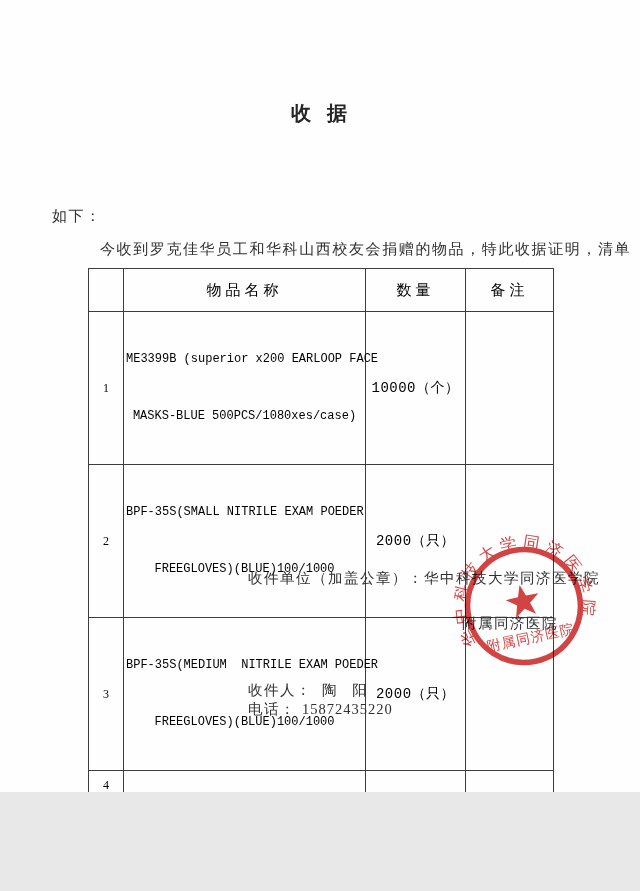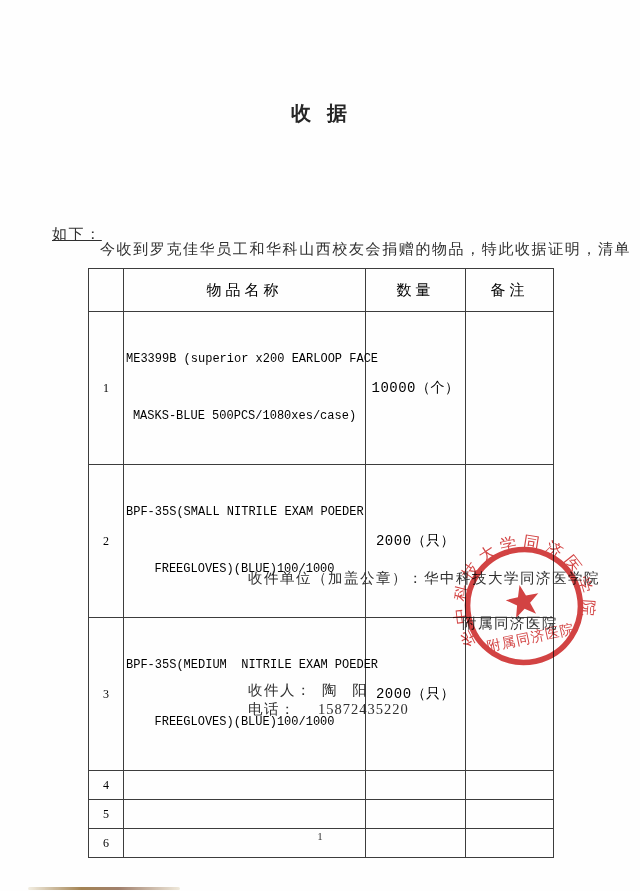--- a/index.html
+++ b/index.html
@@ -5,7 +5,7 @@
   html,body{margin:0;padding:0;background:#e8e8e8;}
   .page{
     position:relative;
-    width:640px;height:891px;
+    width:640px;height:792px;
     margin:0 auto;
     background:#fefefe;
     overflow:hidden;

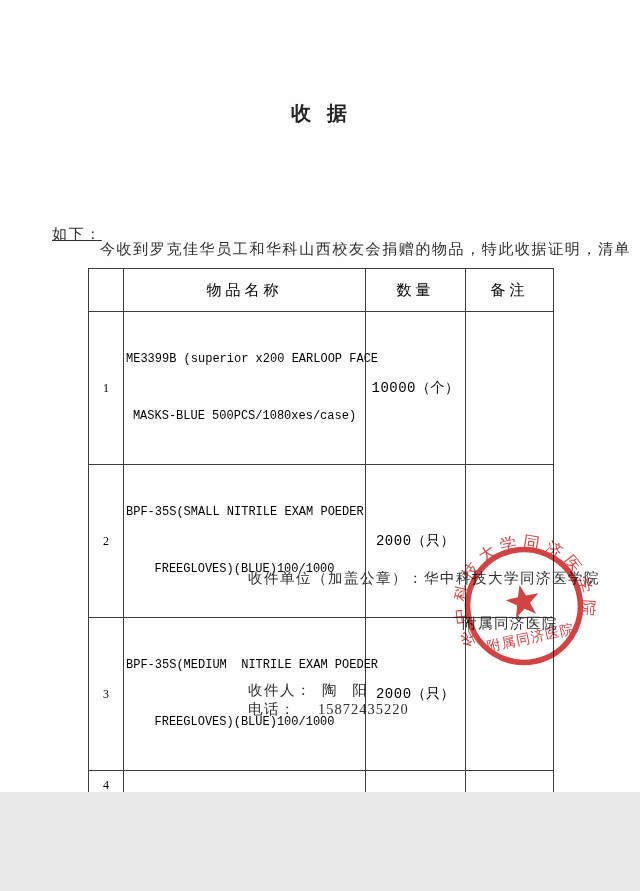--- a/index.html
+++ b/index.html
@@ -25,7 +25,7 @@
     color:#303030;white-space:nowrap;
   }
   .intro-1{left:100px;top:192px;margin-top:48px;}
-  .intro-2{left:52px;top:225px;text-decoration:underline;}
+  .intro-2{left:52px;top:207px;}
 
   table.items{
     position:absolute;left:88px;top:268px;

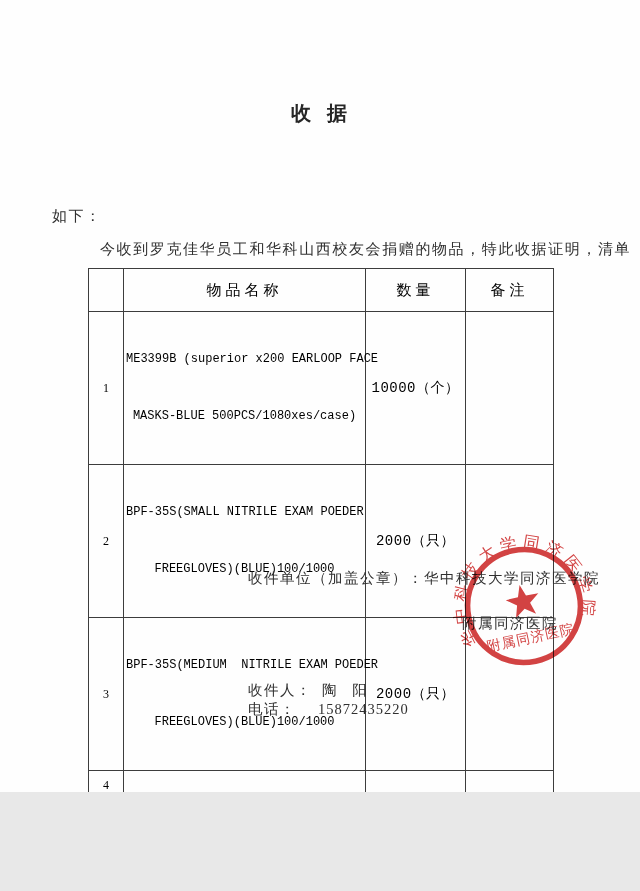--- a/index.html
+++ b/index.html
@@ -74,7 +74,7 @@
   .fl-phone{left:248px;top:700px;}
   .fl-date{left:248px;top:744px;}
   .fl-person .val{letter-spacing:6px;margin-left:10px;}
-  .fl-phone .val{font-family:"Liberation Serif",serif;letter-spacing:1px;margin-left:22px;}
+  .fl-phone .val{font-family:"Liberation Serif",serif;letter-spacing:1px;margin-left:6px;}
   .fl-date .val{letter-spacing:2px;margin-left:4px;}
 
   .stamp{

